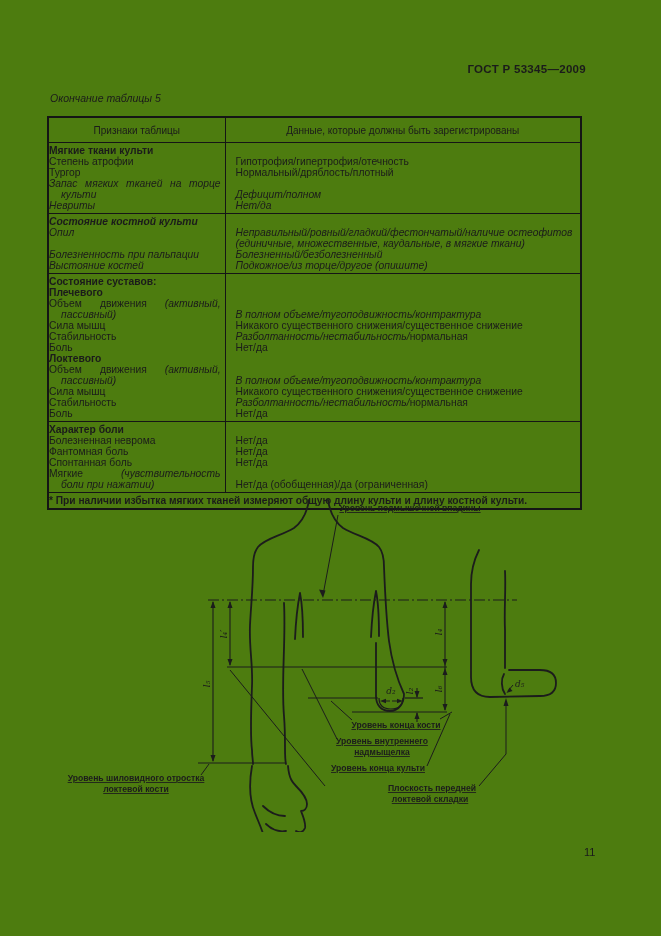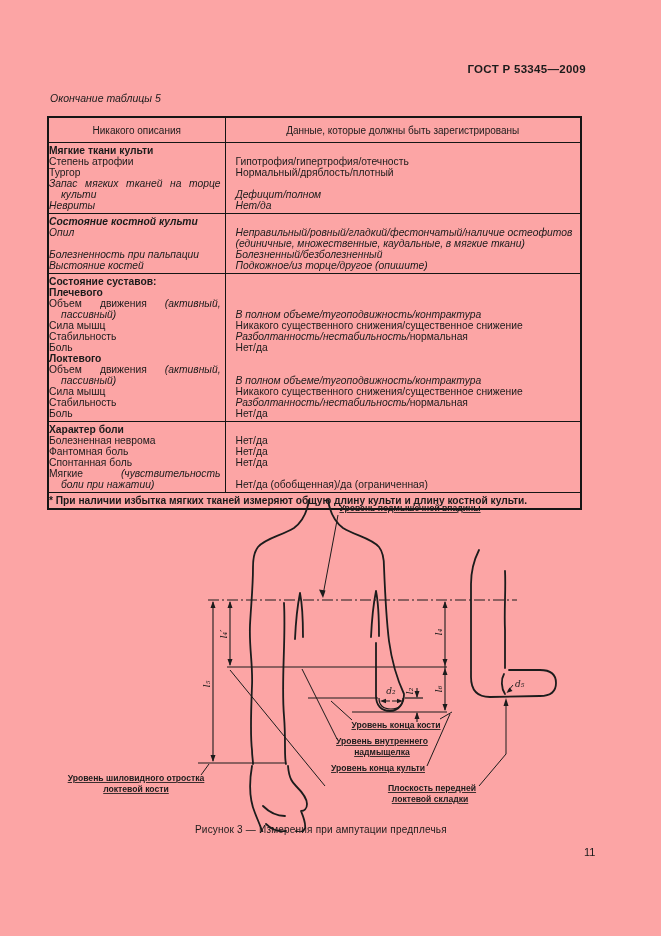--- a/index.html
+++ b/index.html
@@ -3,7 +3,7 @@
 <meta charset="utf-8">
 <style>
   html,body{margin:0;padding:0;background:#e8e8e8;}
-  #page{position:relative;width:661px;height:936px;background:#fca5a5;overflow:hidden;
+  #page{position:relative;width:661px;height:936px;background:#4d7c0f;overflow:hidden;
         font-family:"Liberation Sans",sans-serif;color:#1b1b1b;}
   .abs{position:absolute;}
   #std-code{right:75px;top:63px;font-weight:bold;font-size:11.5px;letter-spacing:.3px;}

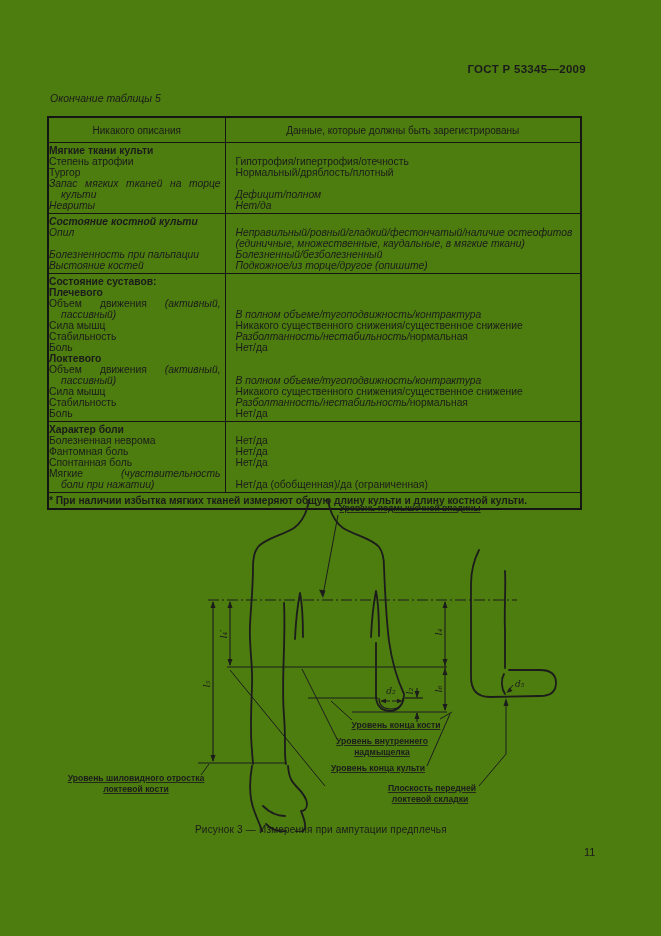--- a/index.html
+++ b/index.html
@@ -49,7 +49,7 @@
       </colgroup>
     <thead>
       <tr>
-        <th>Никакого описания</th>
+        <th>Признаки таблицы</th>
         <th>Данные, которые должны быть зарегистрированы</th>
       </tr>
     </thead>

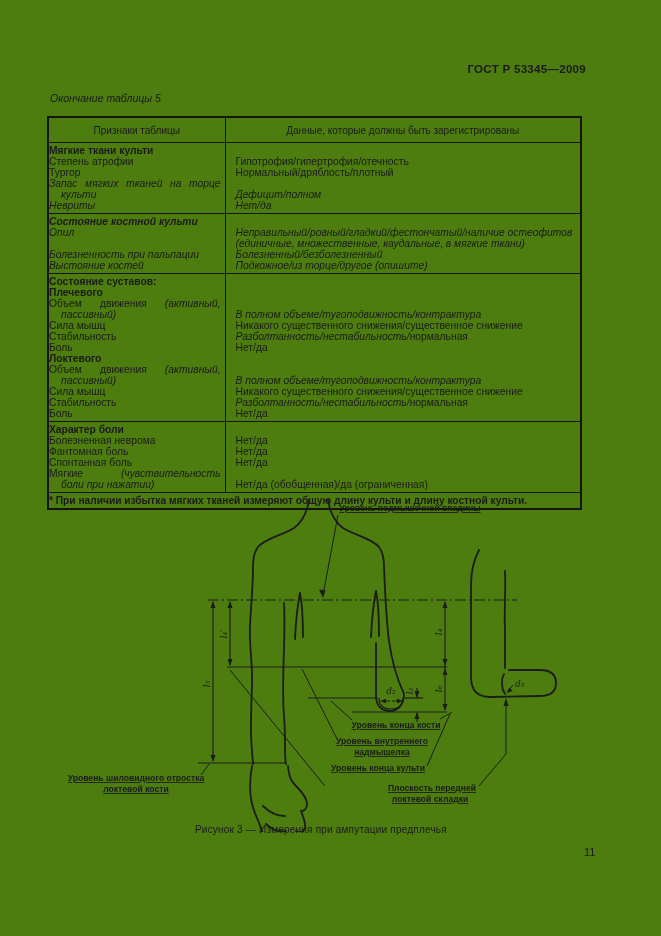--- a/index.html
+++ b/index.html
@@ -223,7 +223,6 @@
     <text class="fdim" x="515" y="687">d₅</text>
   </svg>
 
-  <div id="fig-caption" class="abs">Рисунок 3 — Измерения при ампутации предплечья</div>
   <div id="page-num" class="abs">11</div>
 </div>
 

